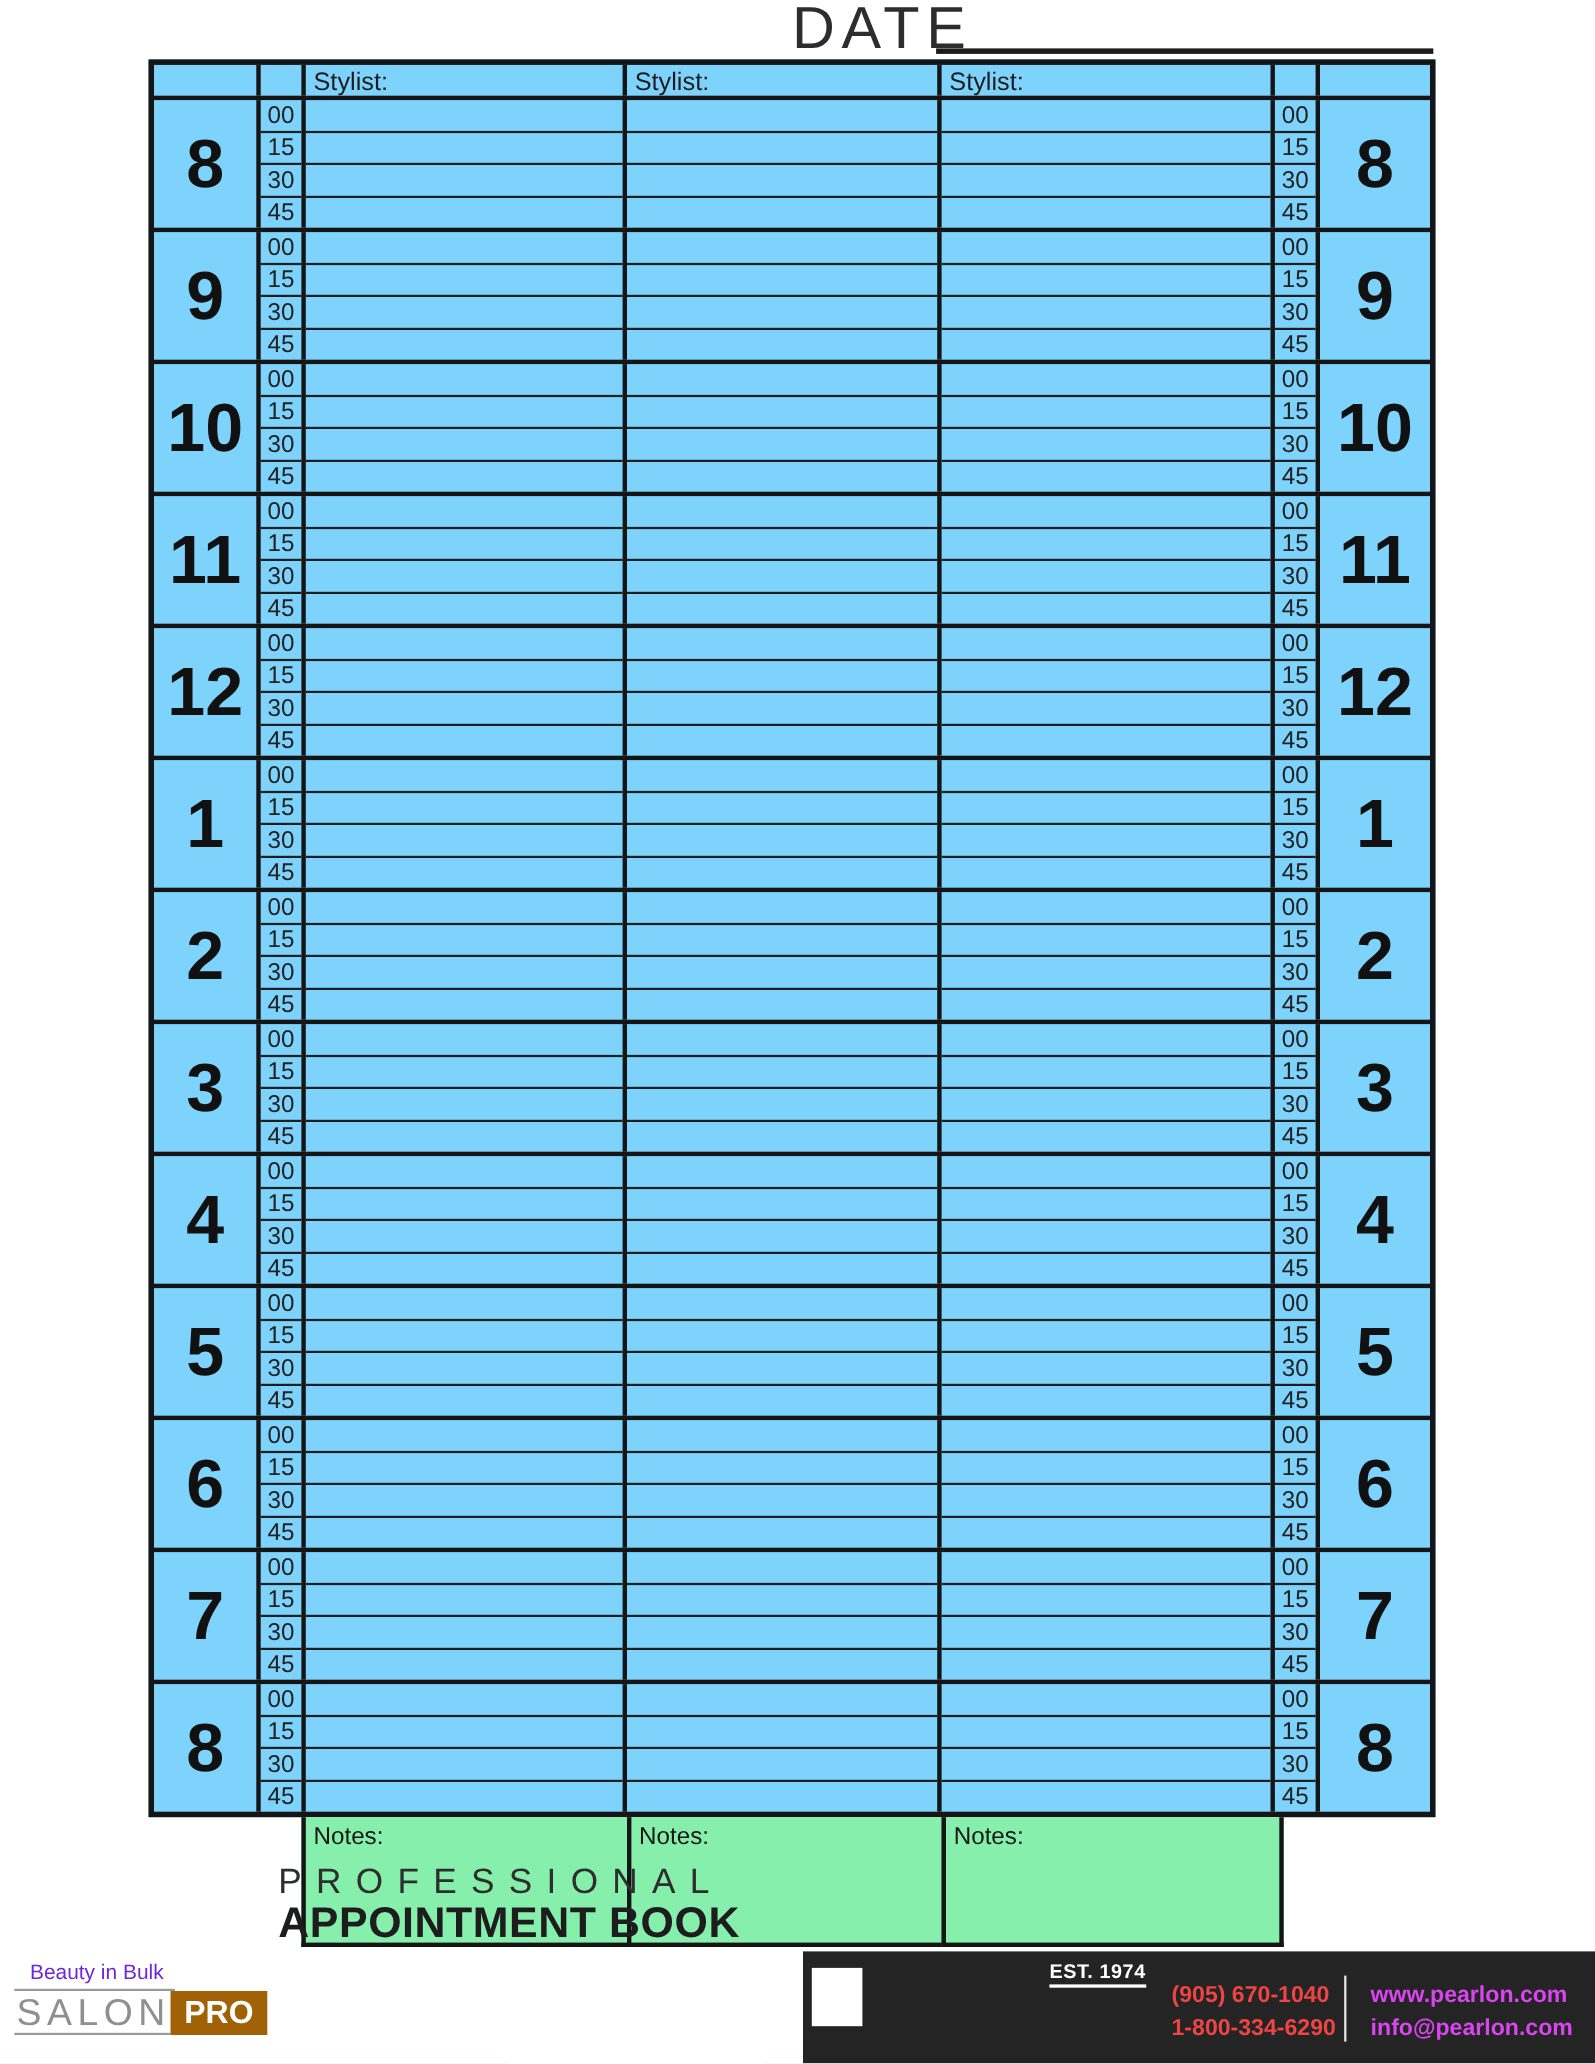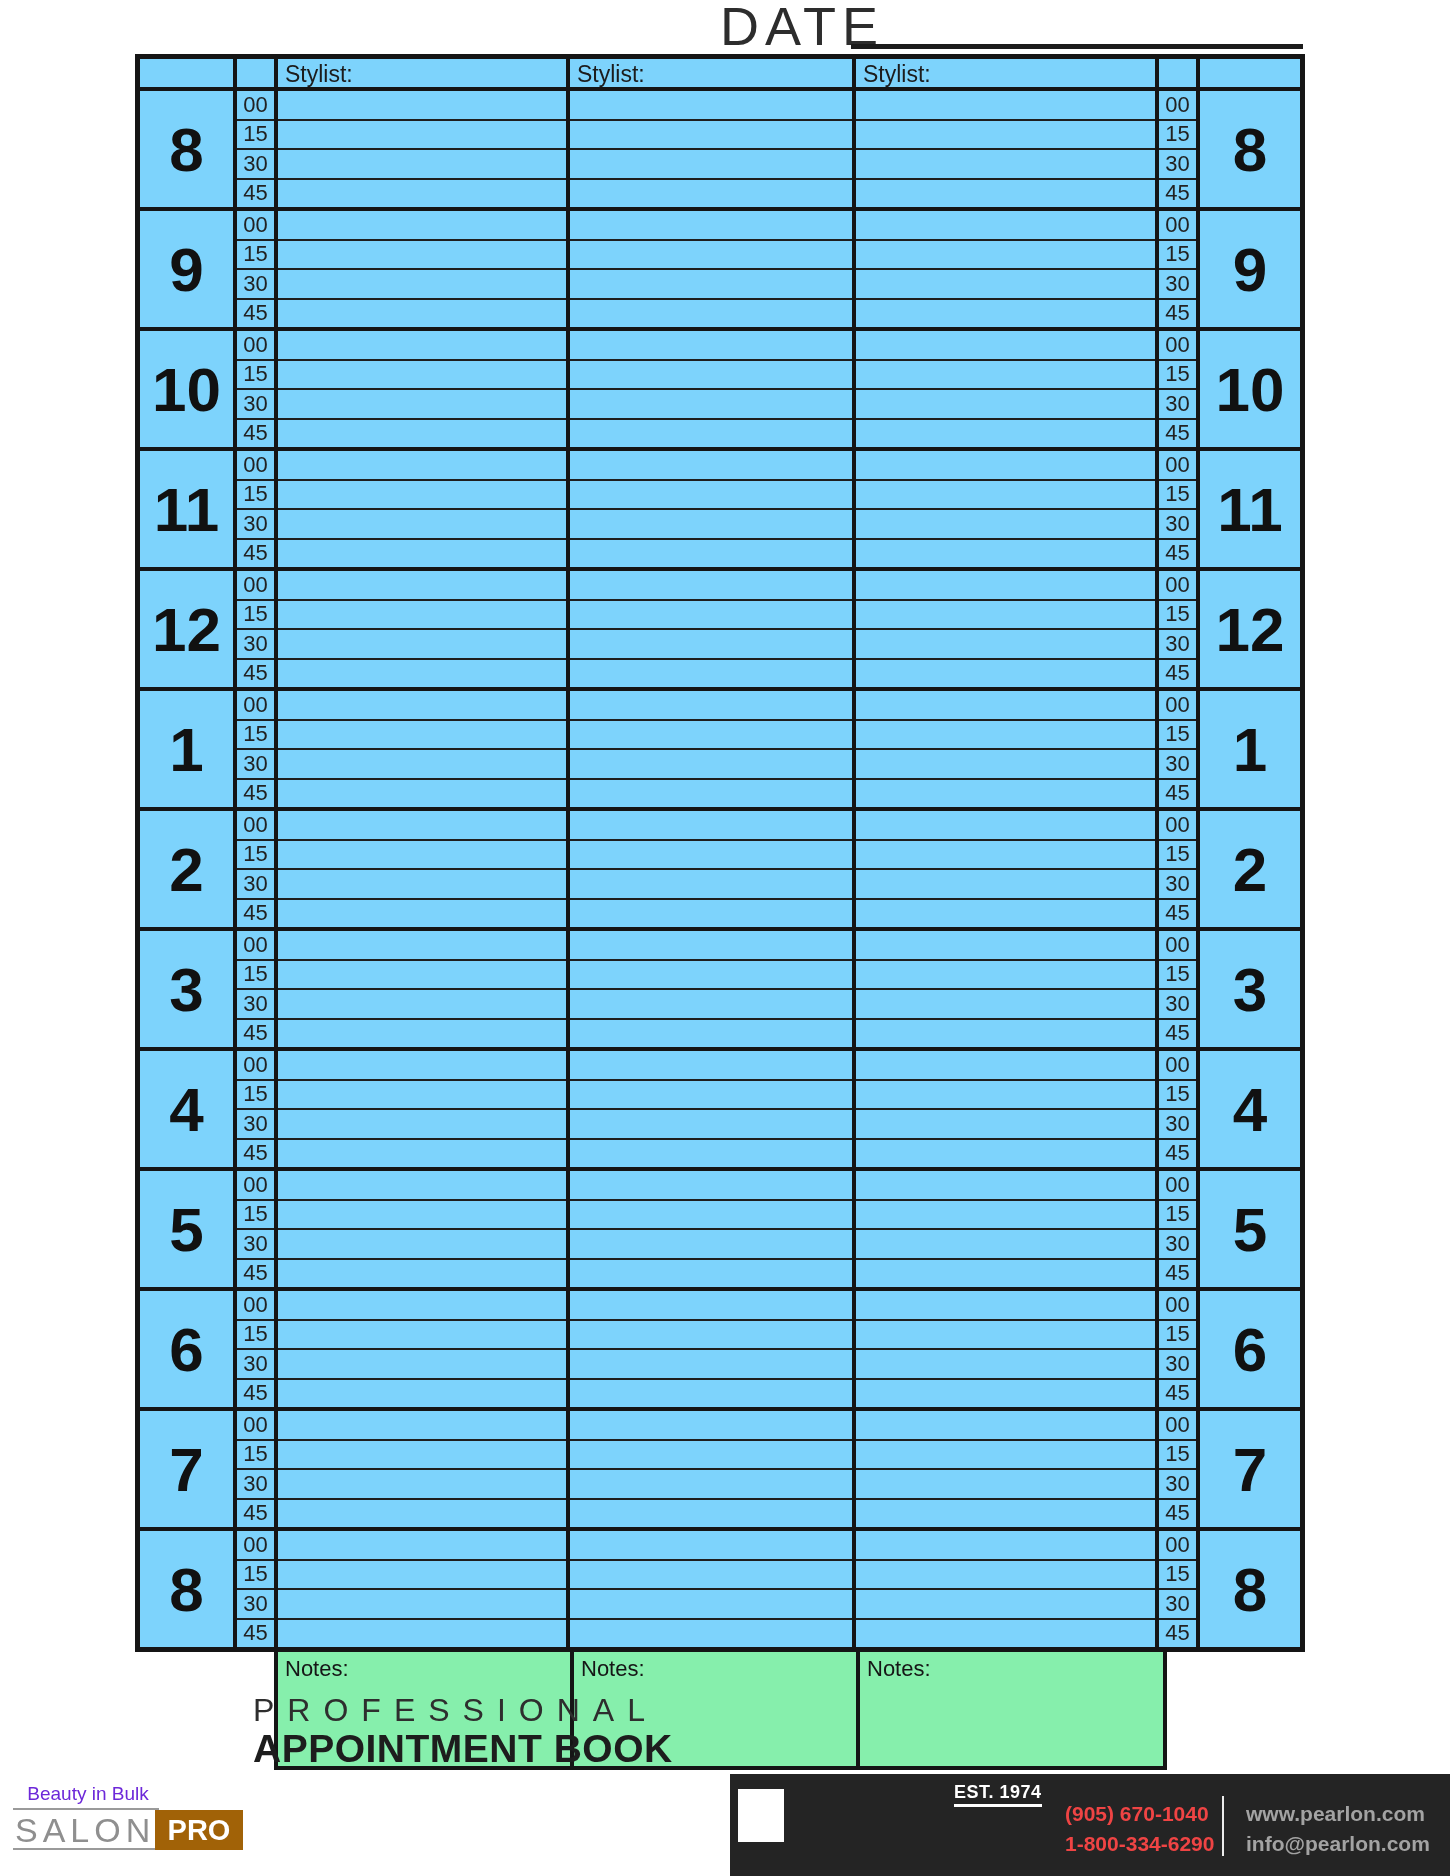--- a/index.html
+++ b/index.html
@@ -69,7 +69,7 @@
   .phones{position:absolute;left:322px;top:25px;font-size:21px;font-weight:700;color:#ef4444;
           line-height:30px;white-space:nowrap;margin-left:13px;}
   .bar-divider{position:absolute;left:492px;top:22px;width:2px;height:60px;background:#ececec;}
-  .webs{position:absolute;left:516px;top:25px;font-size:21px;font-weight:700;color:#a3a3a3;
+  .webs{position:absolute;left:516px;top:25px;font-size:21px;font-weight:700;color:#d946ef;
         line-height:30px;white-space:nowrap;}
 </style>
 </head>

